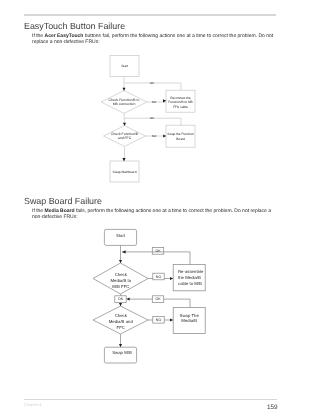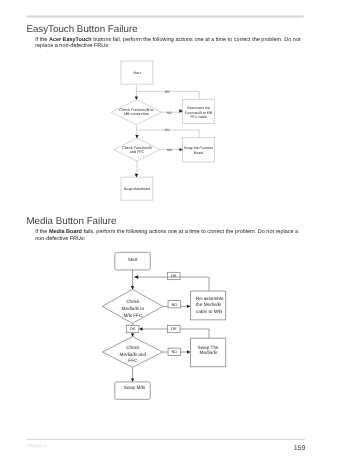--- a/index.html
+++ b/index.html
@@ -73,7 +73,7 @@
     </g>
   </svg>
 
-  <div class="h1" style="left:24px;top:195.6px;">Media Button Failure</div>
+  <div class="h1" style="left:24px;top:195.6px;">Swap Board Failure</div>
 
   <div class="body" style="left:32px;top:207.6px;">
     <span>If the </span><b>Media Board</b><span> fails, perform the following actions one at a time to correct the problem. Do not replace a non-defective FRUs:</span>

